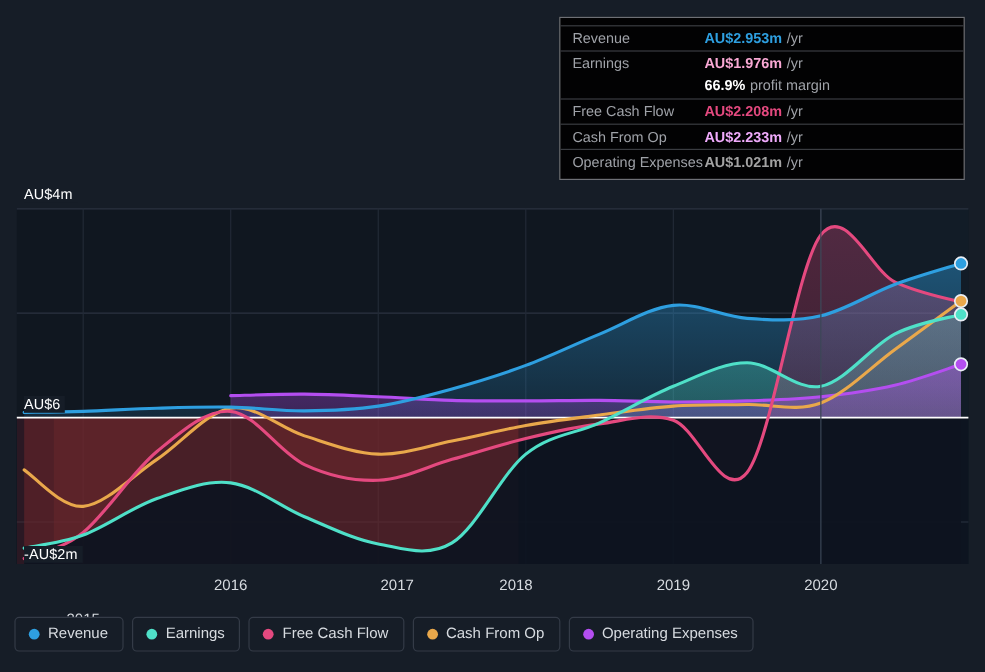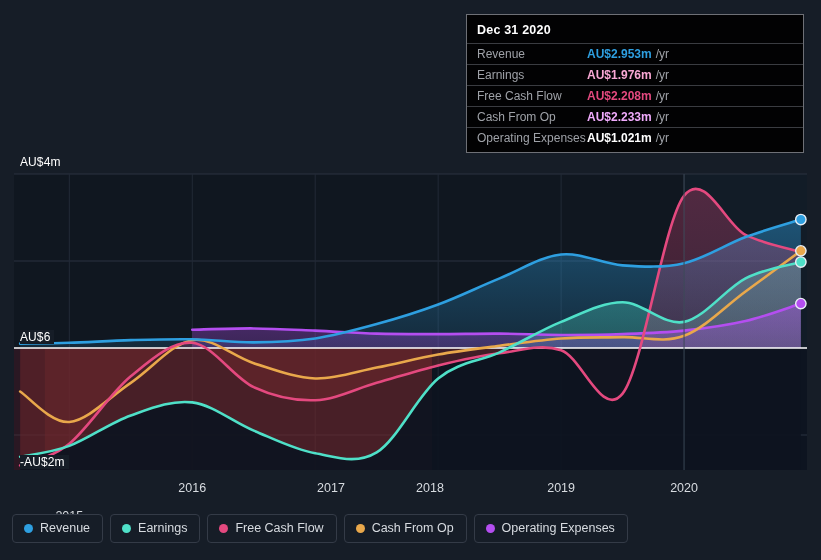--- a/index.html
+++ b/index.html
@@ -222,7 +222,6 @@
     </div>
 
   <div class="tooltip">
-    <div class="tt-title">Dec 31 2020</div>
 
     <div class="tt-row">
       <span class="tt-label">Revenue</span>

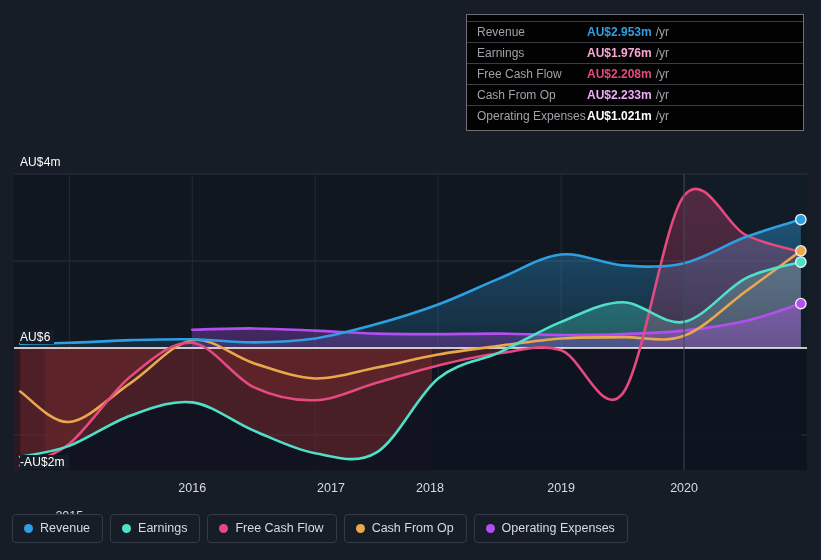--- a/index.html
+++ b/index.html
@@ -235,6 +235,11 @@
       <span class="tt-unit">/yr</span>
     </div>
 
+    <div class="tt-row sub">
+      <span class="tt-label"></span>
+      <span class="tt-sub-strong">66.9%</span>
+      <span class="tt-unit">profit margin</span>
+    </div>
 
     <div class="tt-row">
       <span class="tt-label">Free Cash Flow</span>

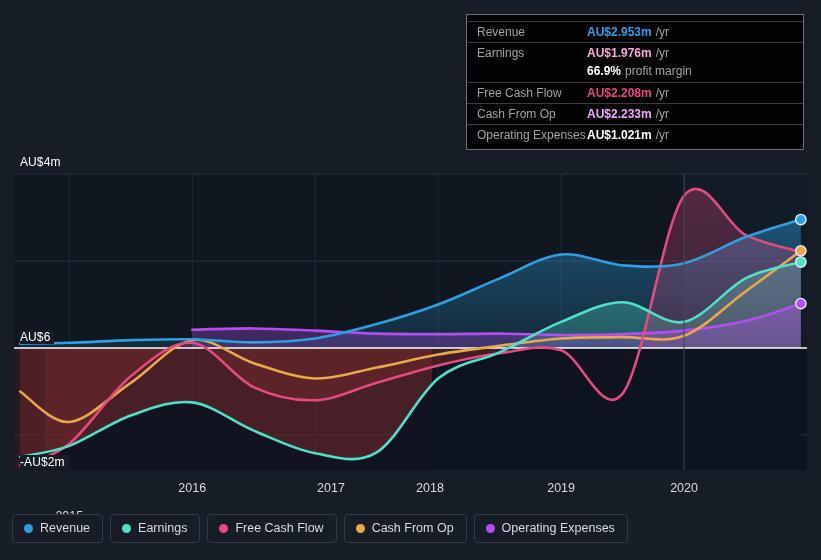--- a/index.html
+++ b/index.html
@@ -255,7 +255,7 @@
 
     <div class="tt-row">
       <span class="tt-label">Operating Expenses</span>
-      <span class="tt-value" id="v4" style="color: #ffffff;">AU$1.021m</span>
+      <span class="tt-value" id="v4" style="color: #a3a3a3;">AU$1.021m</span>
       <span class="tt-unit">/yr</span>
     </div>
   </div>

